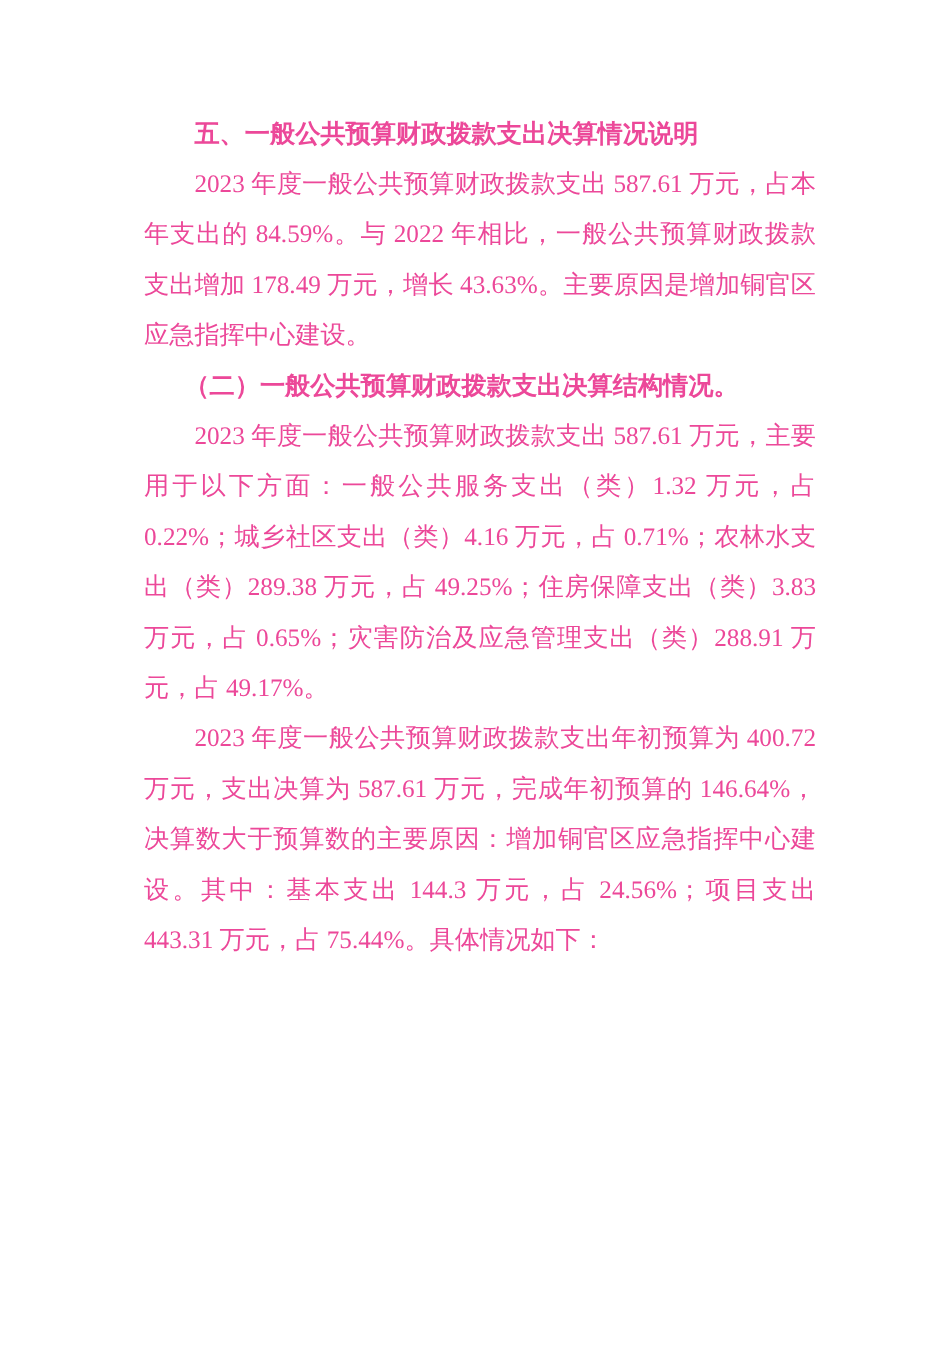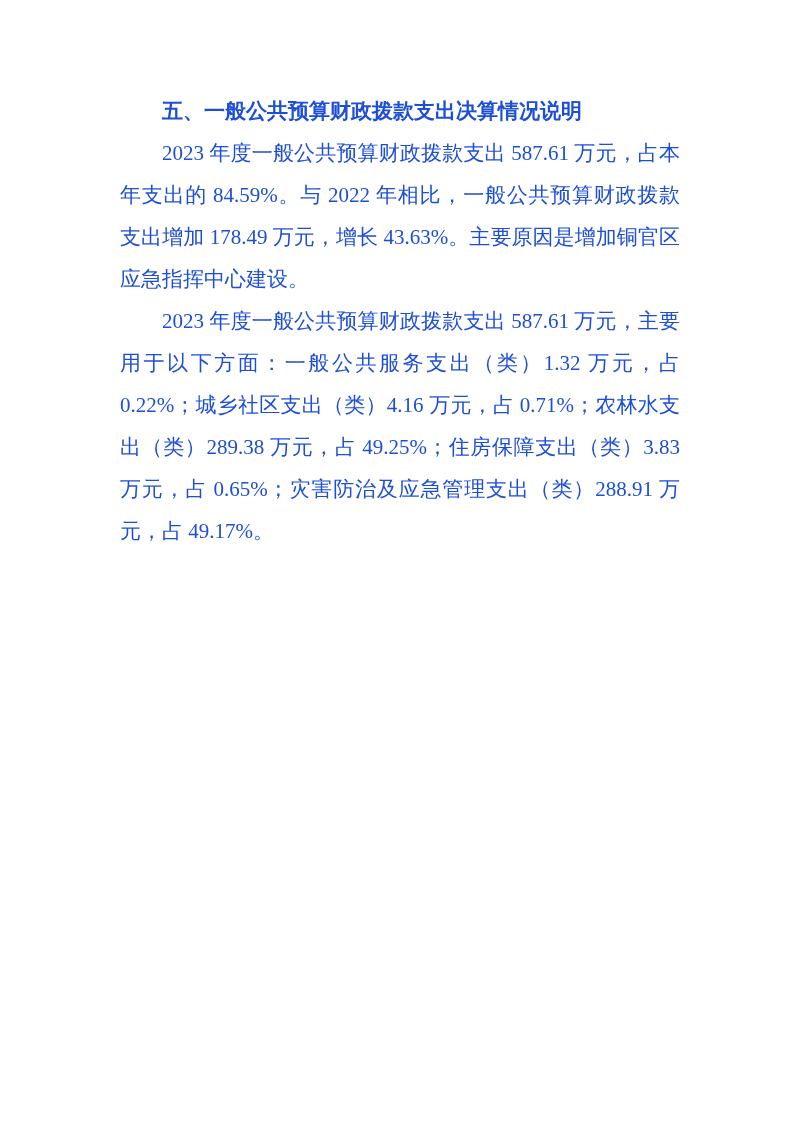--- a/index.html
+++ b/index.html
@@ -19,7 +19,7 @@
     left: 120px;
     top: 90px;
     width: 560px;
-    color: #1d4ed8;
+    color: #ec4899;
     font-family: "Liberation Serif", "DejaVu Serif", serif;
     font-size: 21px;
     line-height: 42px;

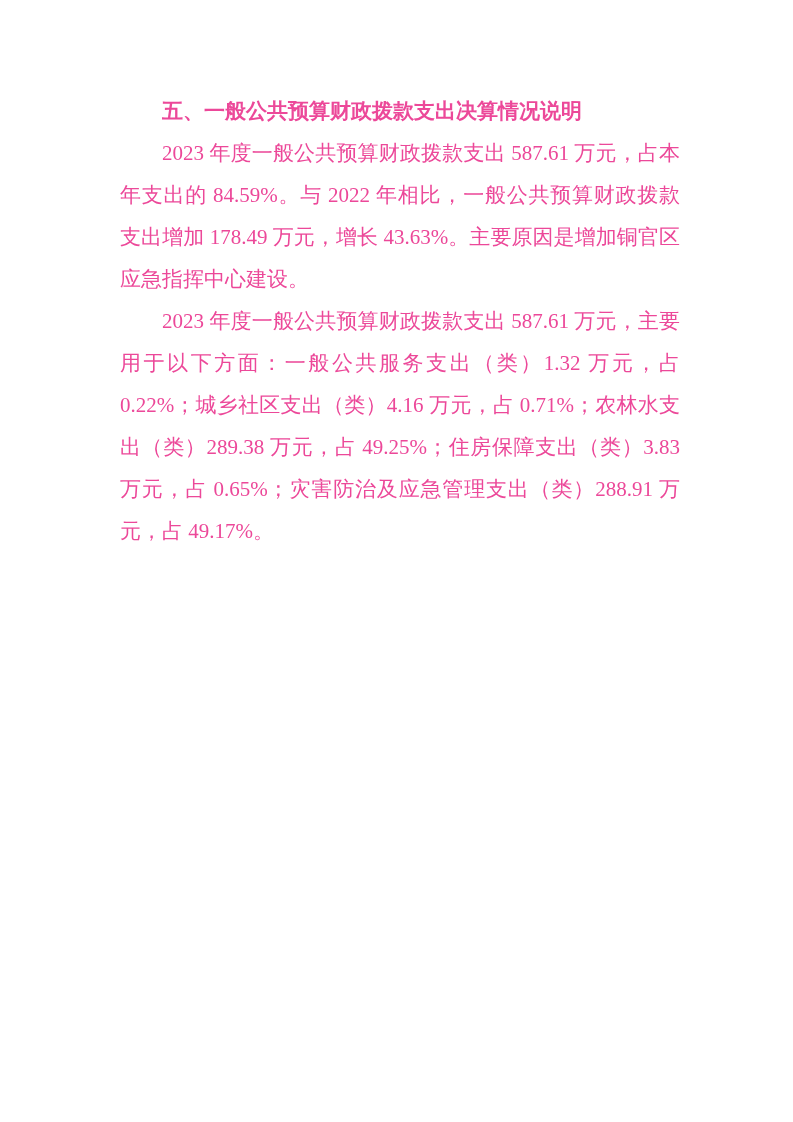--- a/index.html
+++ b/index.html
@@ -57,6 +57,7 @@
 
     <p class="para">2023 年度一般公共预算财政拨款支出 587.61 万元，占本年支出的 84.59%。与 2022 年相比，一般公共预算财政拨款支出增加 178.49 万元，增长 43.63%。主要原因是增加铜官区应急指挥中心建设。</p>
 
+    <p class="subheading">（二）一般公共预算财政拨款支出决算结构情况。</p>
 
     <p class="para">2023 年度一般公共预算财政拨款支出 587.61 万元，主要用于以下方面：一般公共服务支出（类）1.32 万元，占 0.22%；城乡社区支出（类）4.16 万元，占 0.71%；农林水支出（类）289.38 万元，占 49.25%；住房保障支出（类）3.83 万元，占 0.65%；灾害防治及应急管理支出（类）288.91 万元，占 49.17%。</p>
 

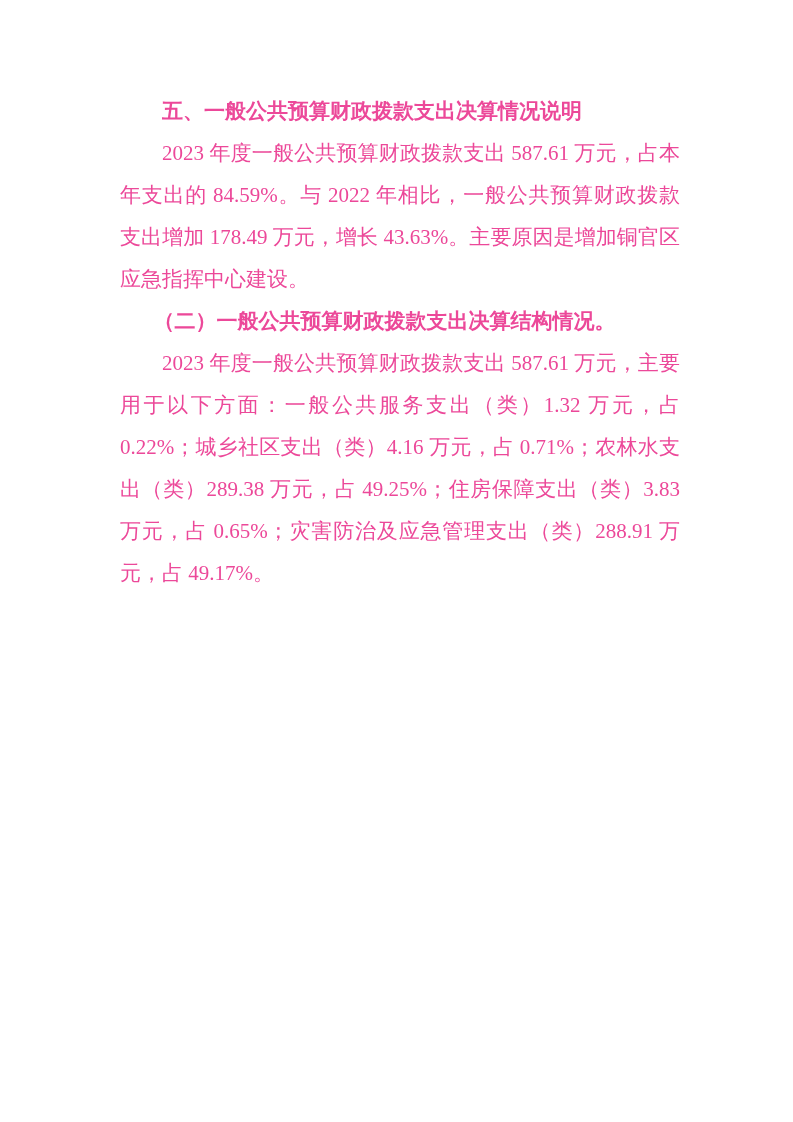--- a/index.html
+++ b/index.html
@@ -62,6 +62,7 @@
     <p class="para">2023 年度一般公共预算财政拨款支出 587.61 万元，主要用于以下方面：一般公共服务支出（类）1.32 万元，占 0.22%；城乡社区支出（类）4.16 万元，占 0.71%；农林水支出（类）289.38 万元，占 49.25%；住房保障支出（类）3.83 万元，占 0.65%；灾害防治及应急管理支出（类）288.91 万元，占 49.17%。</p>
 
 
+    <p class="para">2023 年度一般公共预算财政拨款支出年初预算为 400.72 万元，支出决算为 587.61 万元，完成年初预算的 146.64%，决算数大于预算数的主要原因：增加铜官区应急指挥中心建设。其中：基本支出 144.3 万元，占 24.56%；项目支出 443.31 万元，占 75.44%。具体情况如下：</p>
 
 
   </div>

